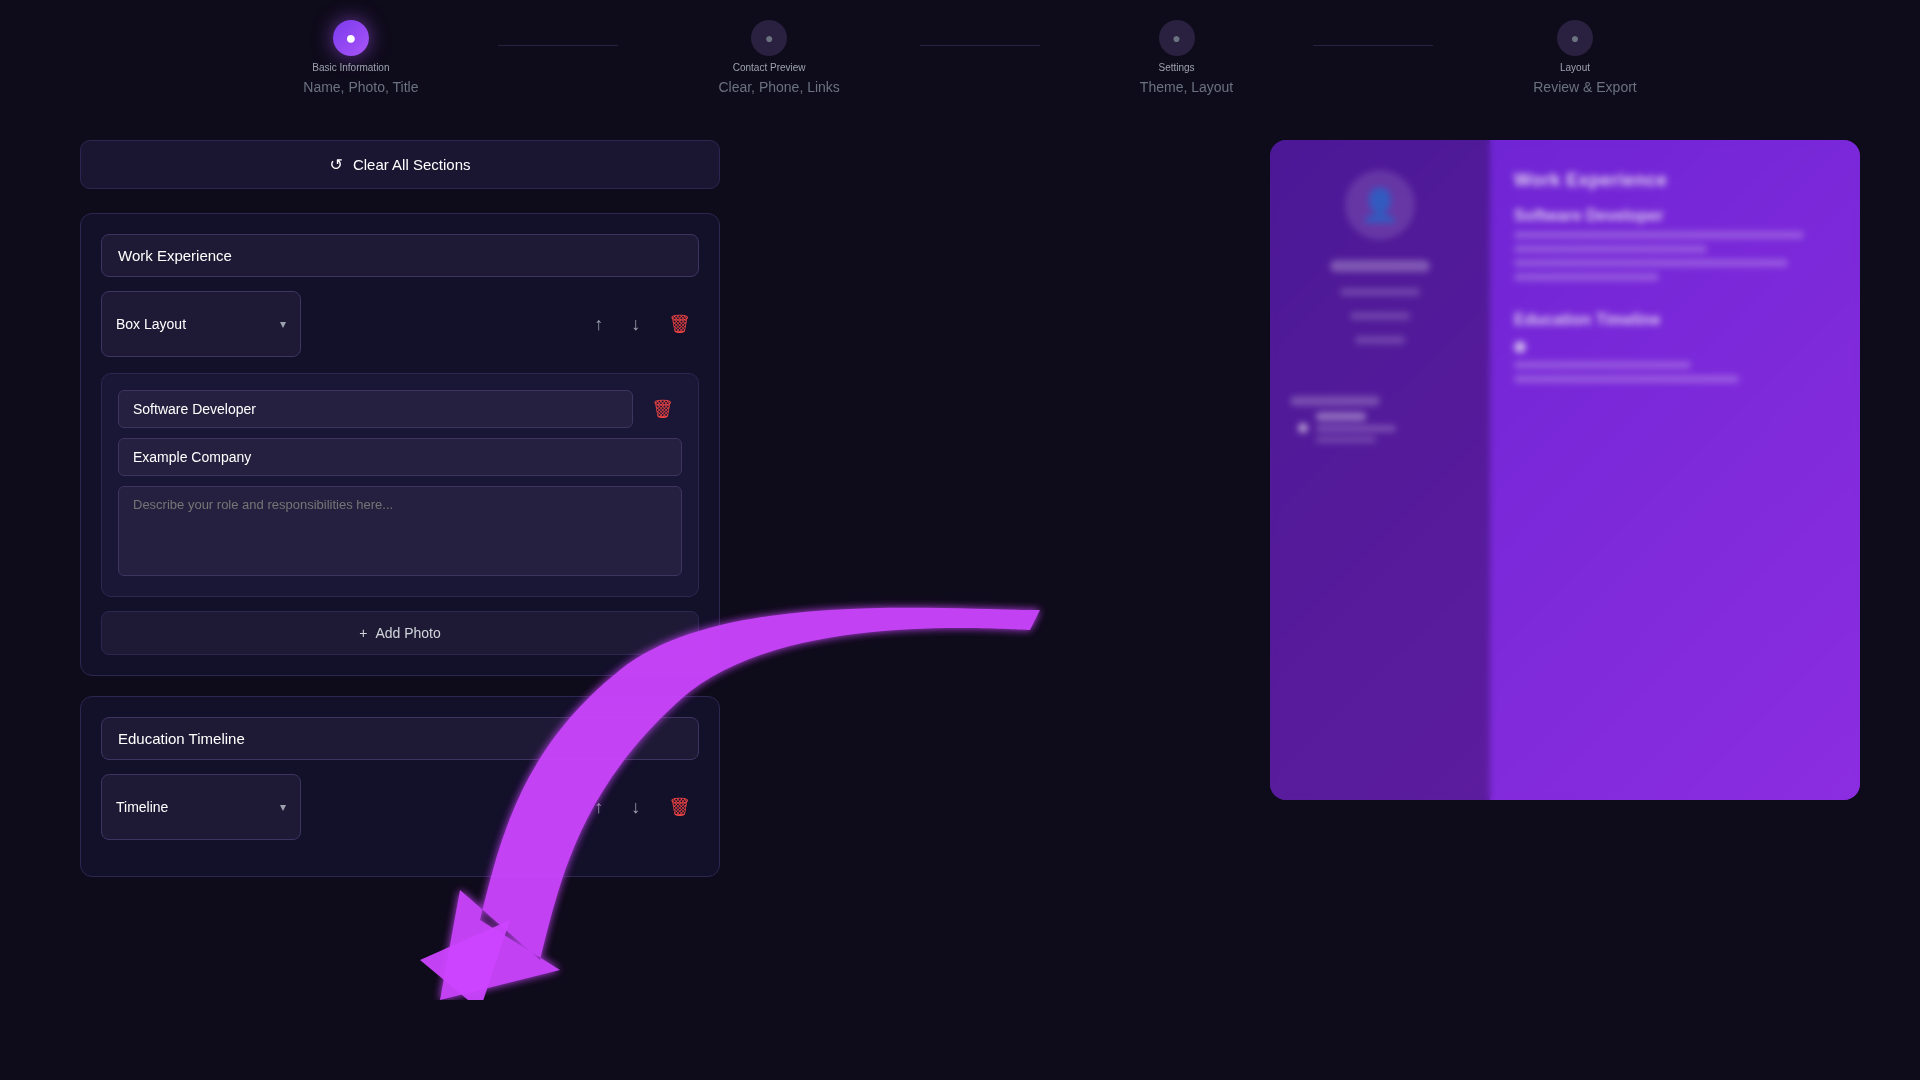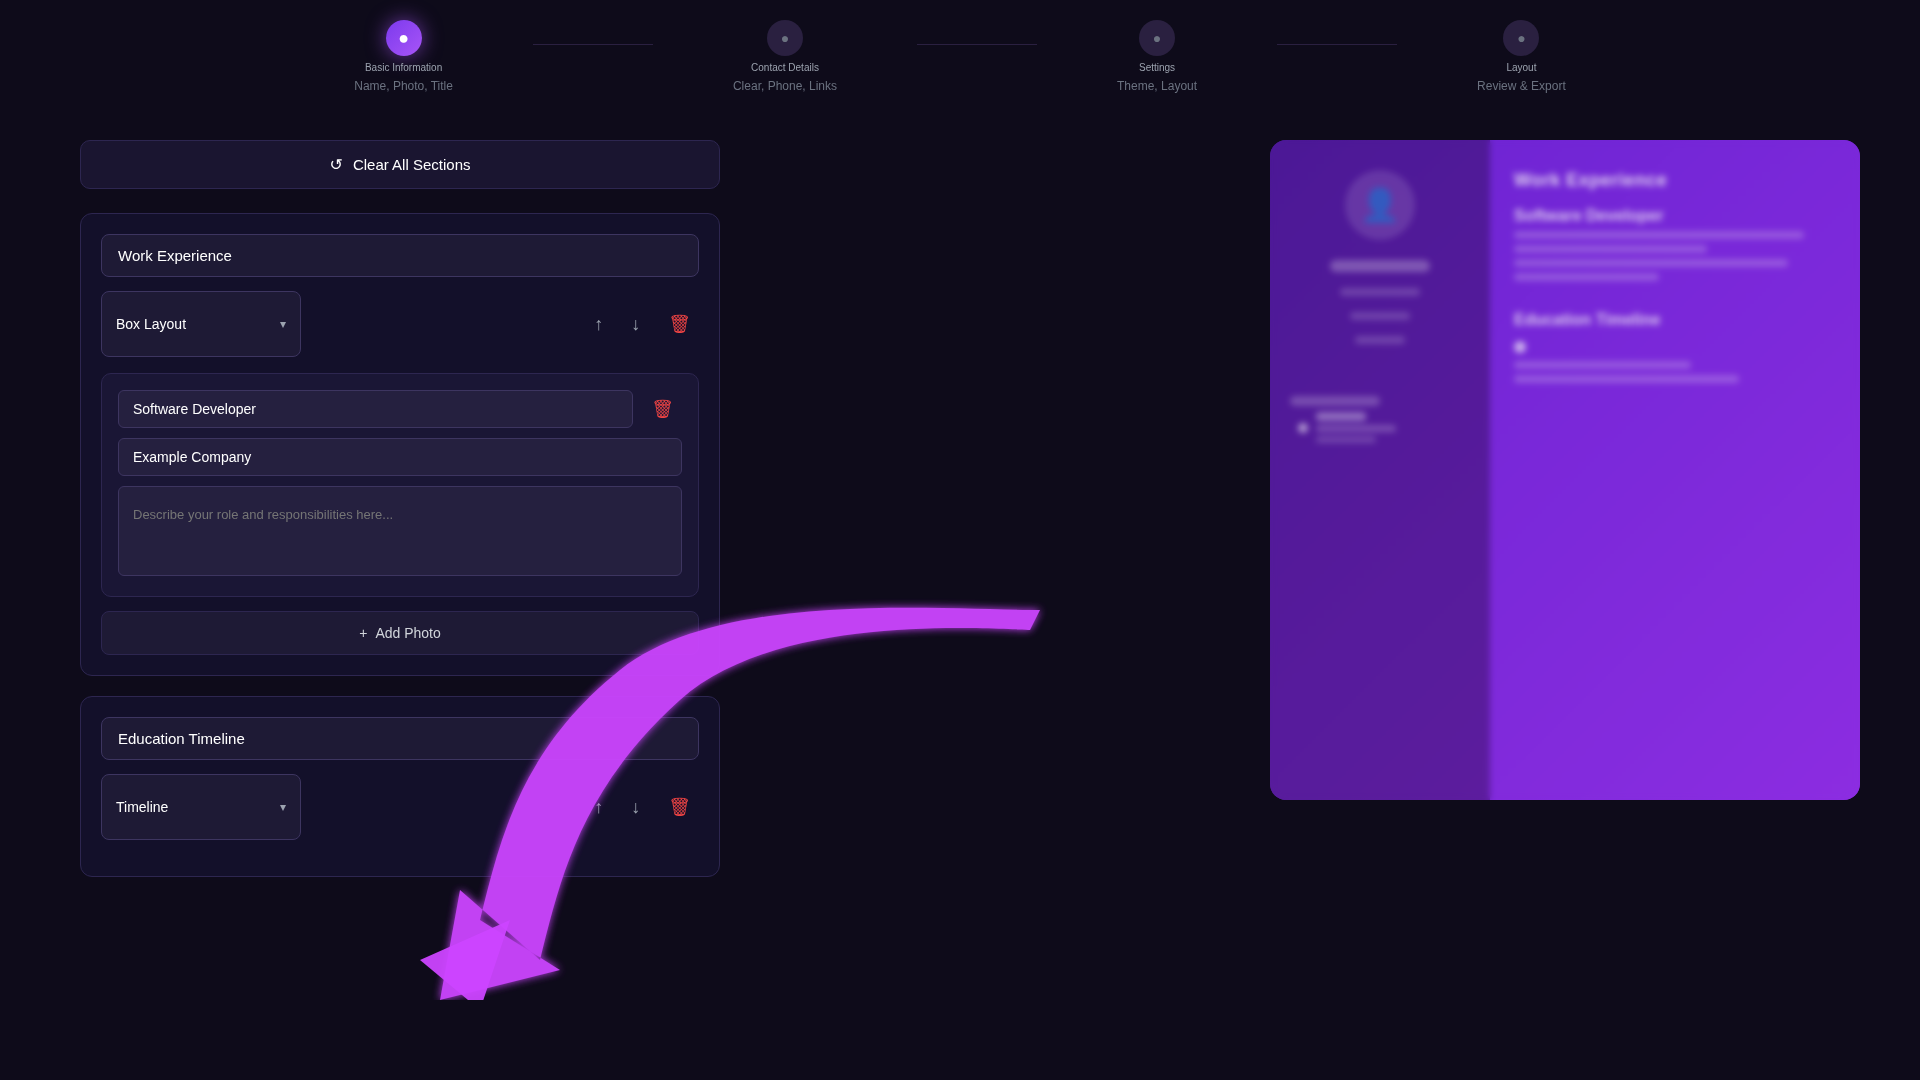--- a/index.html
+++ b/index.html
@@ -388,7 +388,7 @@
   <div class="nav-connector"></div>
   <div class="nav-step">
     <div class="nav-step-circle inactive">●</div>
-    <div class="nav-step-label">Contact Details</div>
+    <div class="nav-step-label">Contact Preview</div>
     <div class="nav-step-sublabel">Clear, Phone, Links</div>
   </div>
   <div class="nav-connector"></div>

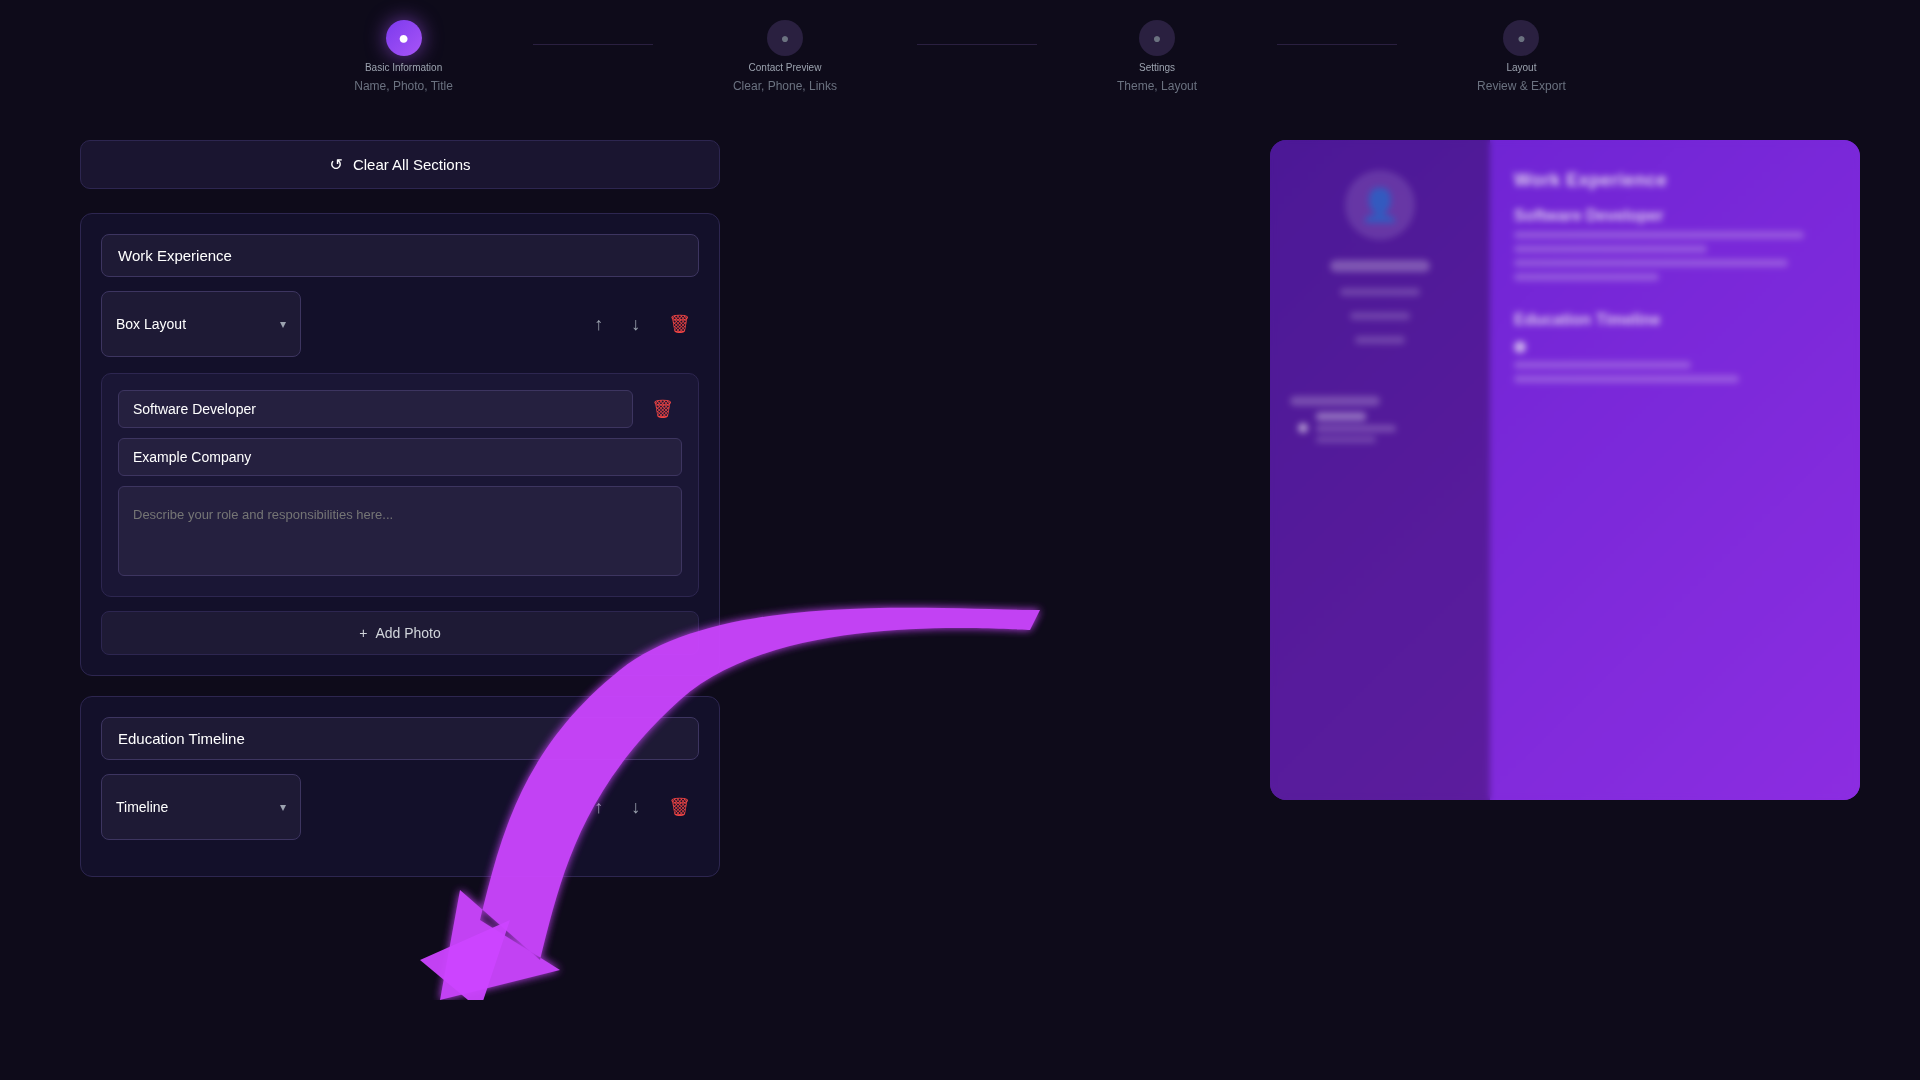--- a/index.html
+++ b/index.html
@@ -60,9 +60,10 @@
     }
 
     .nav-step-sublabel {
-      font-size: 12px;
+      font-size: 14px;
       color: #6b7280;
       text-align: left;
+      margin-left: 20px;
     }
 
     .nav-connector {

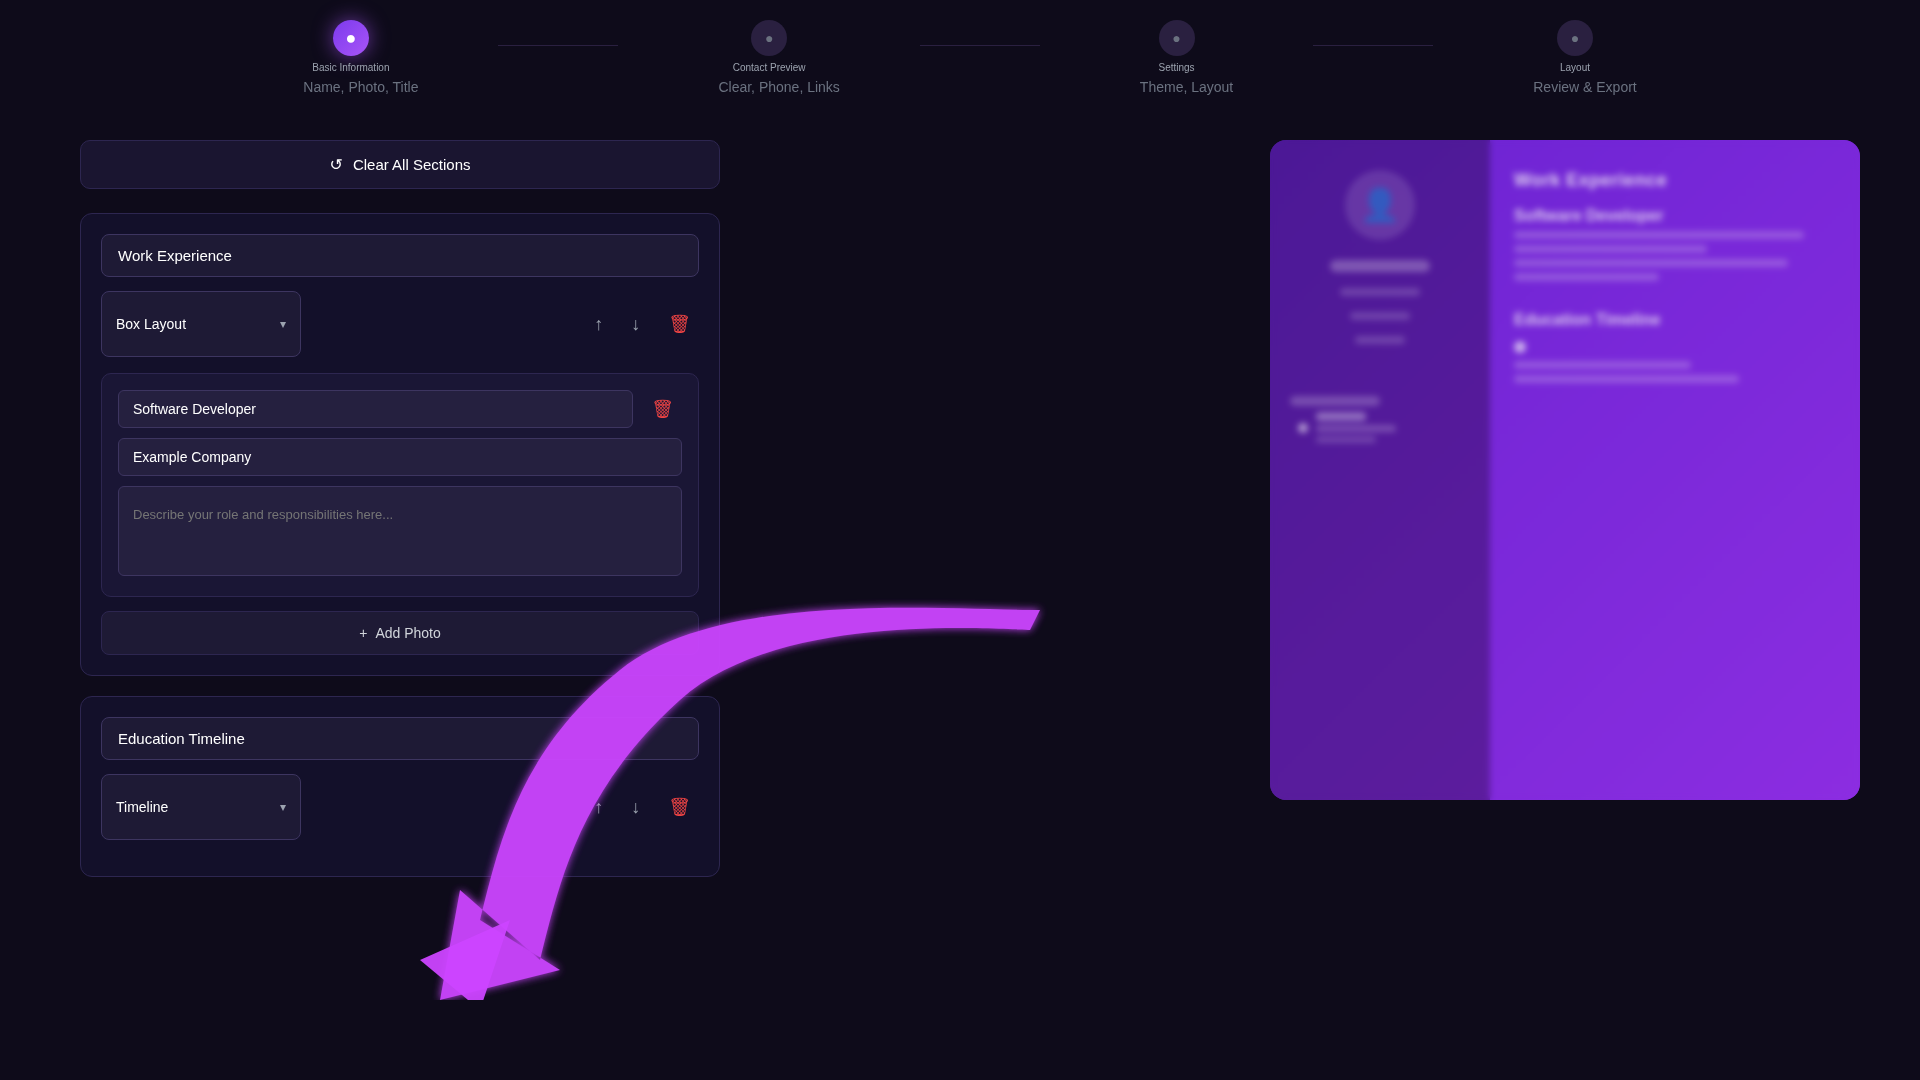--- a/index.html
+++ b/index.html
@@ -207,7 +207,7 @@
       border-radius: 6px;
       color: #9ca3af;
       font-size: 13px;
-      padding: 20px 14px;
+      padding: 10px 14px;
       height: 90px;
       resize: none;
       outline: none;

